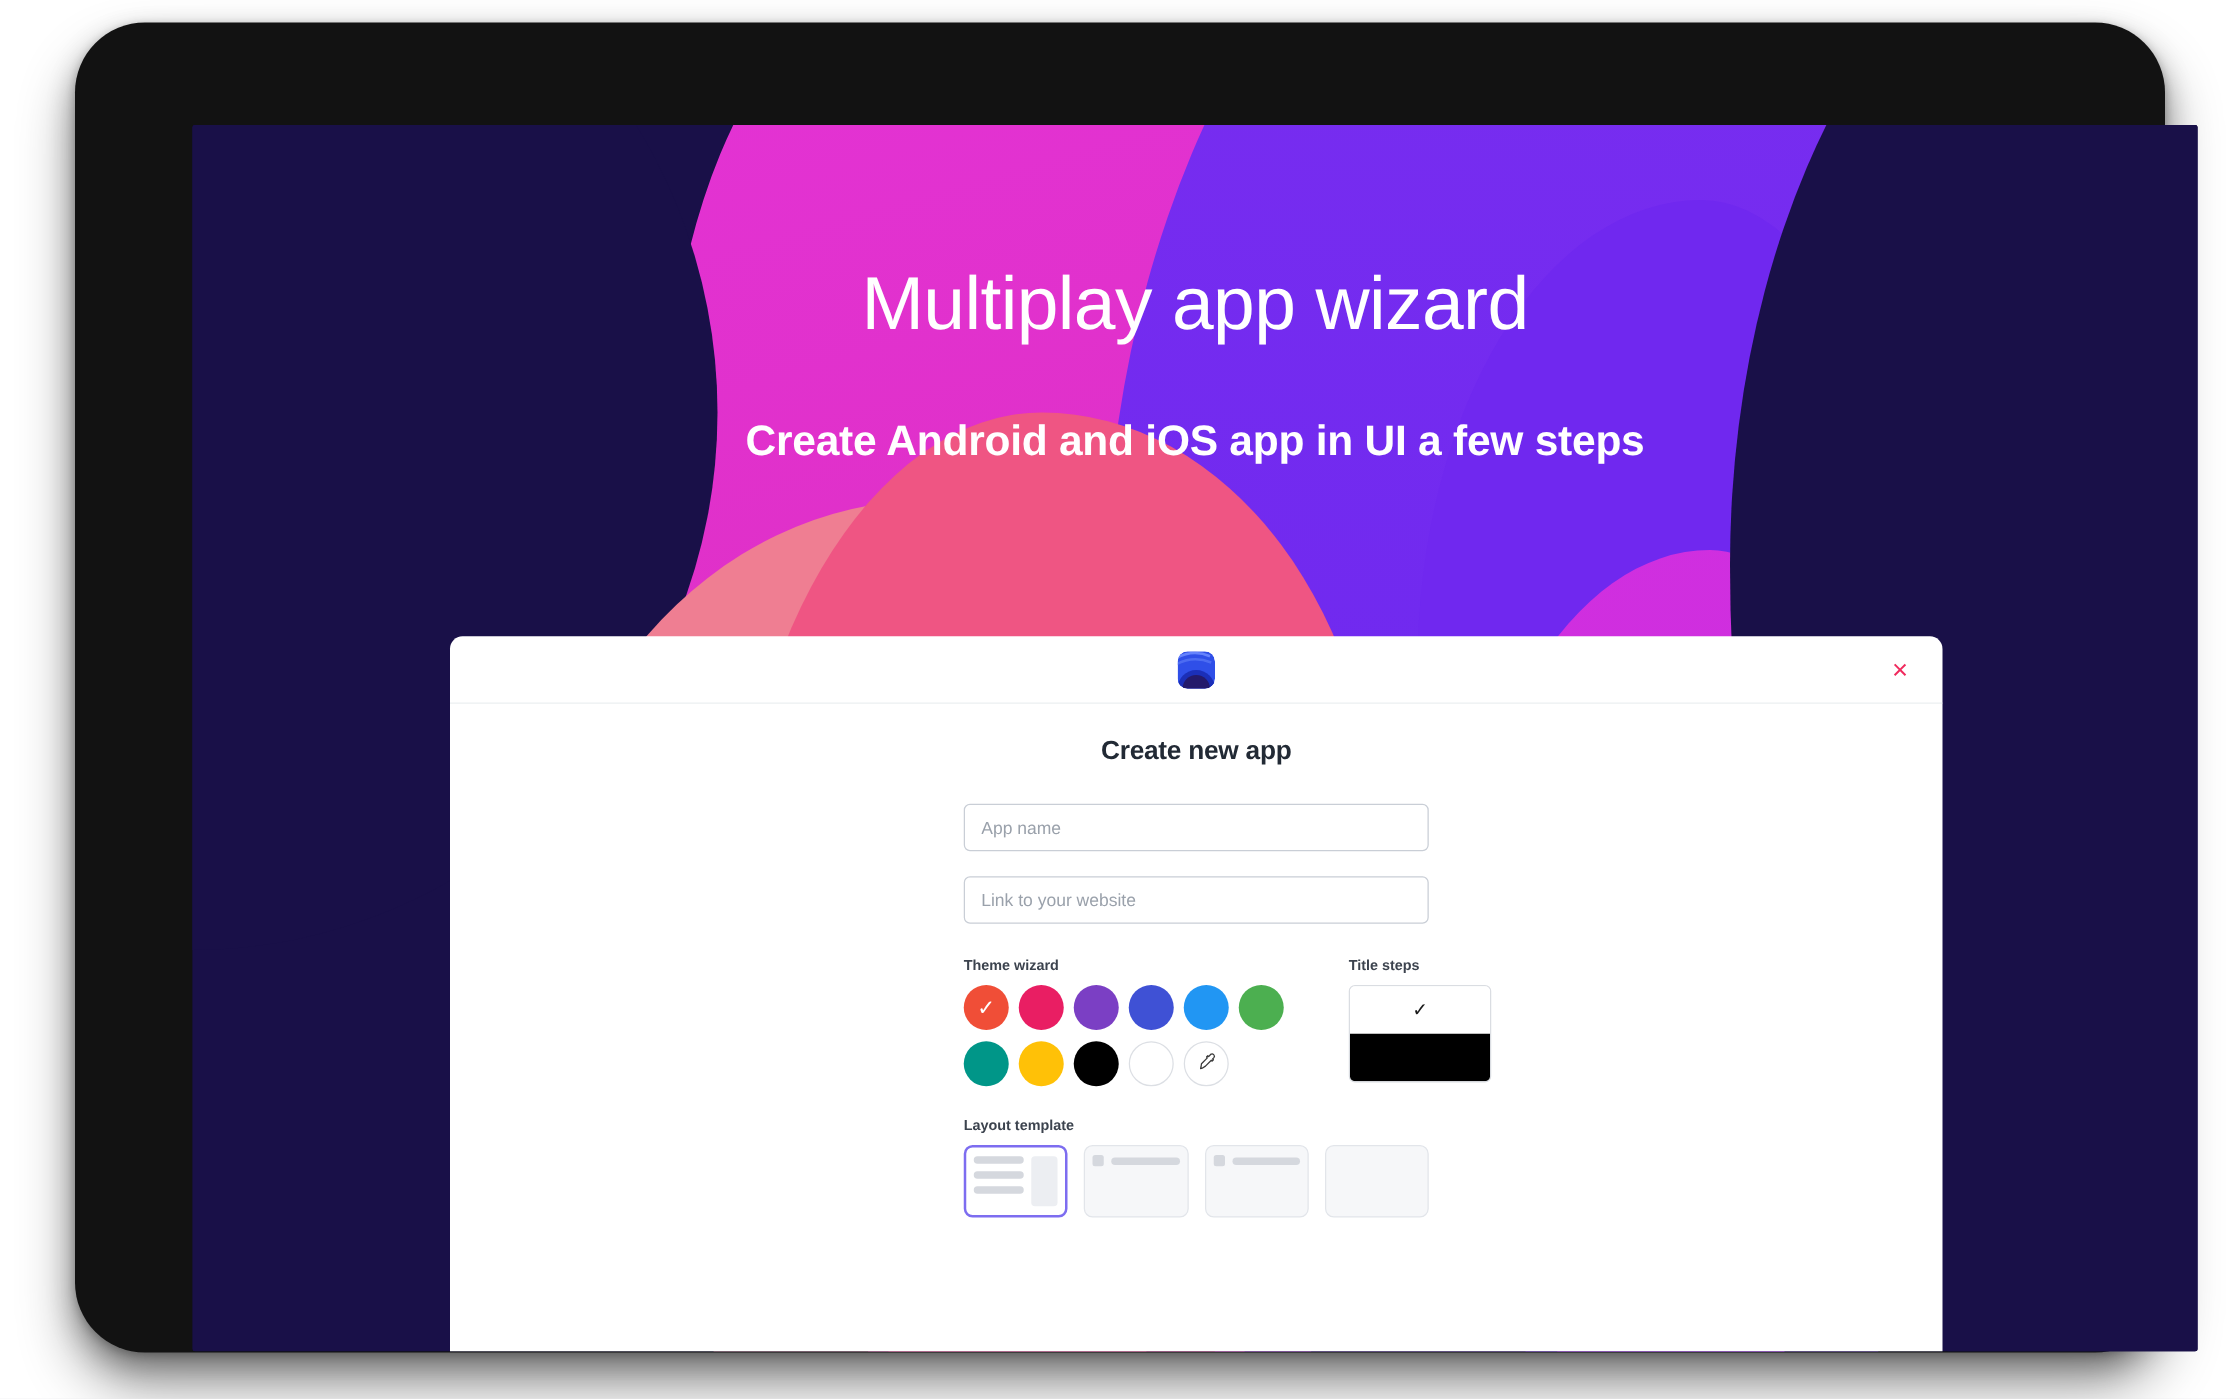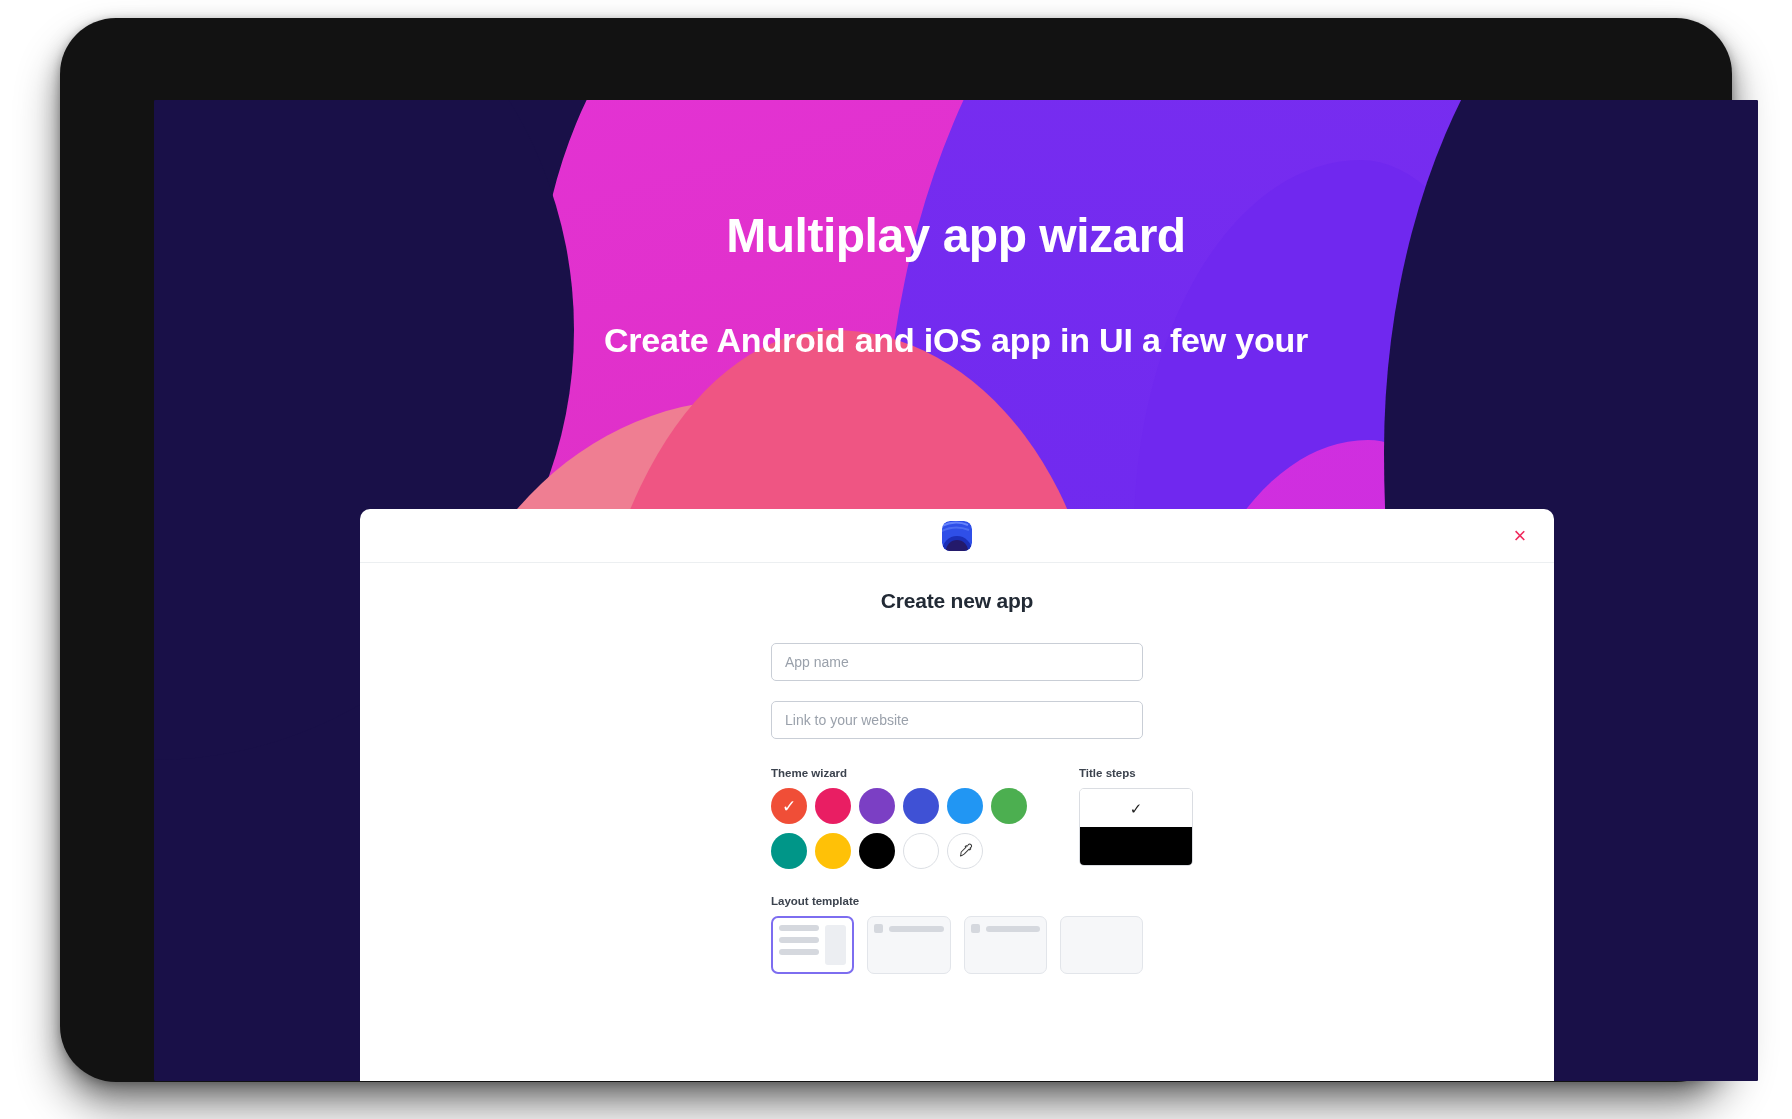--- a/index.html
+++ b/index.html
@@ -144,8 +144,8 @@
   .hero-title {
     margin-top: 110px;
     color: #ffffff;
-    font-size: 48px;
-    font-weight: 700;
+    font-size: 60px;
+    font-weight: 400;
     letter-spacing: -0.5px;
     line-height: 1.1;
   }

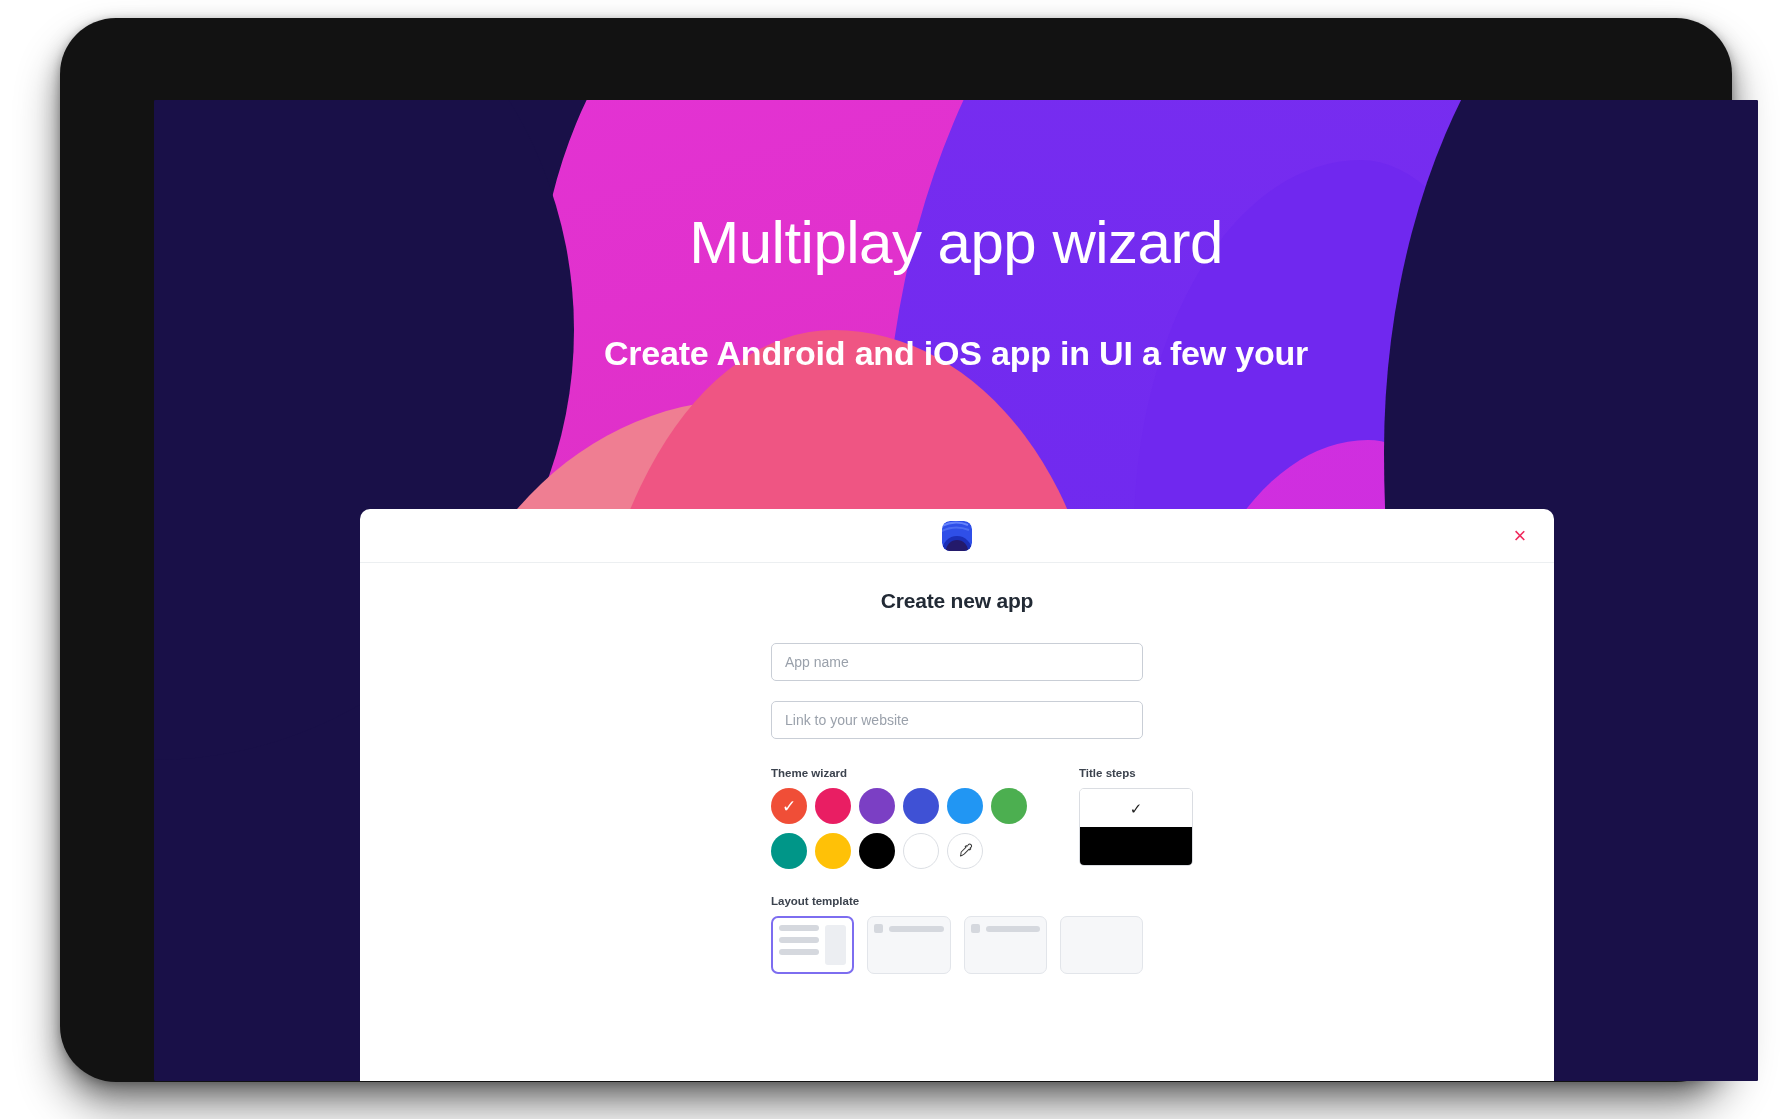--- a/index.html
+++ b/index.html
@@ -379,7 +379,7 @@
 
       <div class="hero">
         <div class="hero-title">Multiplay app wizard</div>
-        <div class="hero-subtitle">Create Android and iOS app in UI a few your</div>
+        <div class="hero-subtitle">Create Android and iOS app in UI a few steps</div>
       </div>
 
       <div class="modal">

